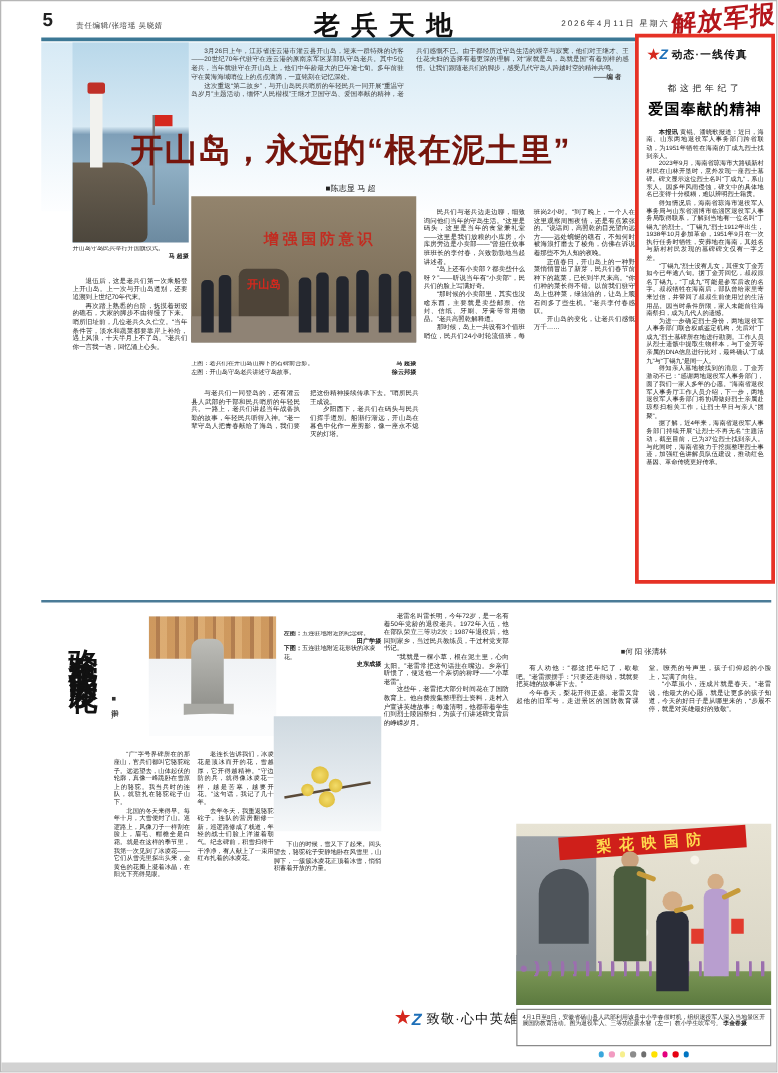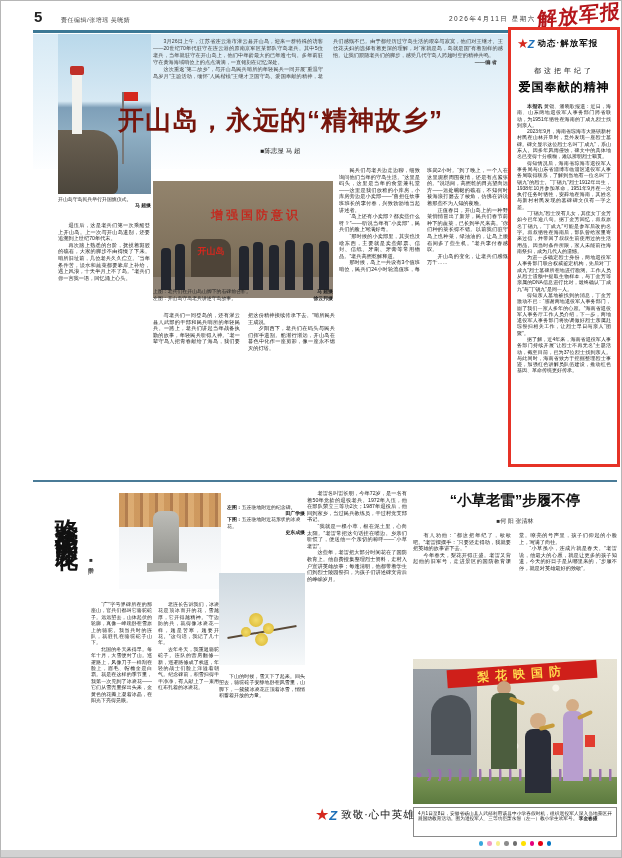--- a/index.html
+++ b/index.html
@@ -122,6 +122,7 @@
 
   <div class="abs pagenum">5</div>
   <div class="abs editors">责任编辑/张培瑶 吴晓婧</div>
+  <div class="abs section-title">老兵天地</div>
   <div class="abs dateline">2026年4月11日 星期六</div>
   <div class="abs masthead">解放军报</div>
   <div class="abs header-rule"></div>

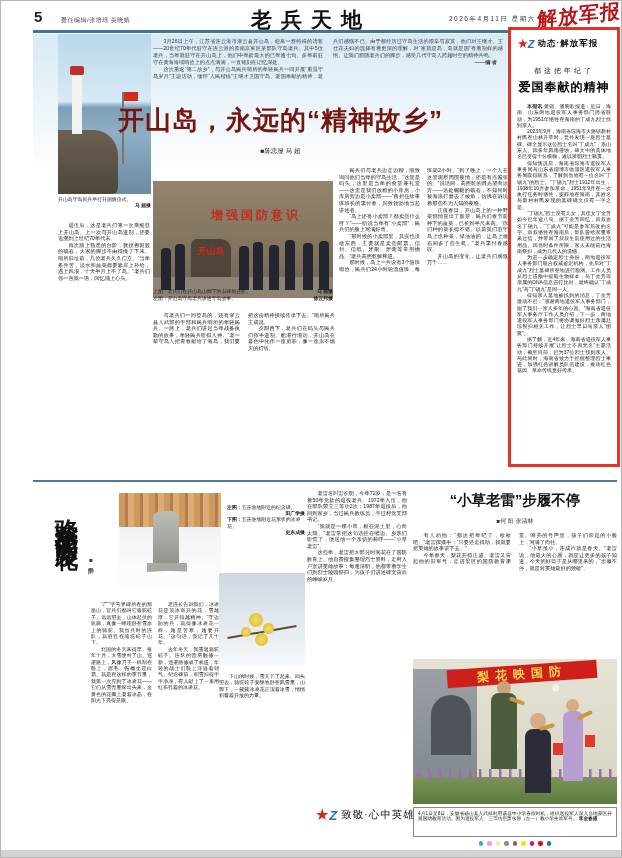--- a/index.html
+++ b/index.html
@@ -195,7 +195,7 @@
     <div class="hl-tag">
       <span class="hl-star">★</span>
       <span class="hl-z">Z</span>
-      <span class="hl-tagtext">动态·解放军报</span>
+      <span class="hl-tagtext">动态·一线传真</span>
     </div>
     <div class="hl-subtitle">都这把年纪了</div>
     <div class="hl-title">爱国奉献的精神</div>

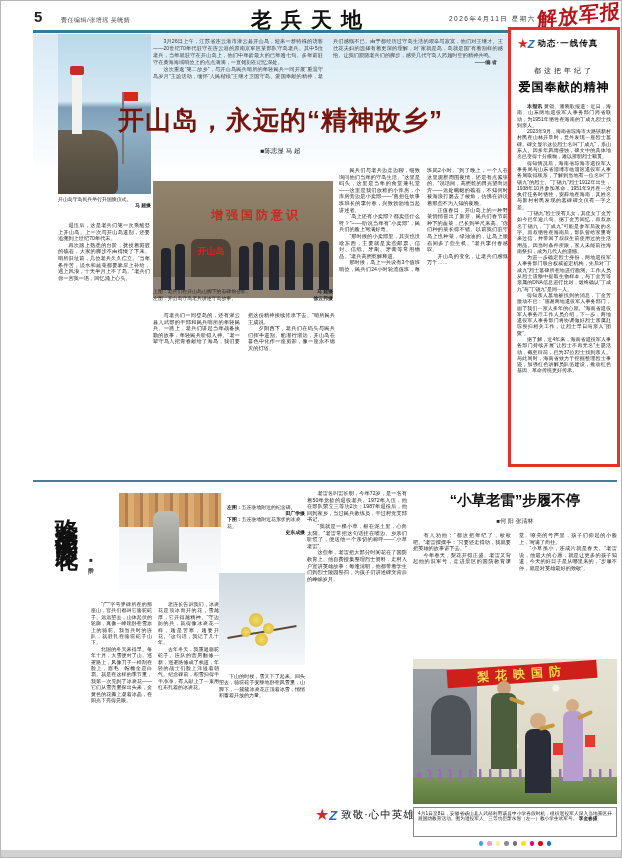--- a/index.html
+++ b/index.html
@@ -147,7 +147,7 @@
     <span class="credit">马 超摄</span>
   </div>
 
-  <div class="abs headline">开山岛，永远的“精神故乡”</div>
+  <div class="abs headline">开山岛，永远的“根在泥土里”</div>
   <div class="abs byline">■陈志显 马 超</div>
 
   <div class="abs ph-group">

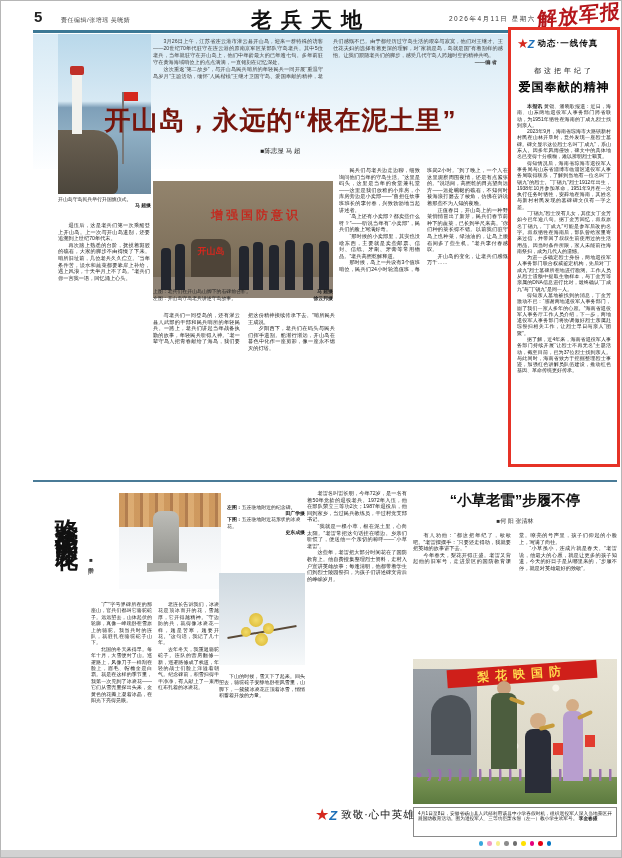--- a/index.html
+++ b/index.html
@@ -41,7 +41,7 @@
   .lh-flag{position:absolute;left:66px;top:58px;width:14px;height:9px;background:#d5281e;}
   .cap-lh{left:57px;top:196px;width:93px;}
   
-  .ph-group{left:152px;top:180px;width:180px;height:117px;background:linear-gradient(#93846d,#7d6f5a 70%,#6d6152);overflow:hidden;}
+  .ph-group{left:152px;top:156px;width:180px;height:117px;background:linear-gradient(#93846d,#7d6f5a 70%,#6d6152);overflow:hidden;}
   .gp-slogan{position:absolute;left:58px;top:26px;font-size:12px;font-weight:bold;color:#c8241a;letter-spacing:3px;opacity:.9;}
   .gp-stone{position:absolute;left:38px;top:58px;width:40px;height:42px;background:#4e4438;border-radius:6px 10px 4px 4px;
             color:#d5281e;font-size:9px;font-weight:bold;text-align:center;line-height:12px;padding-top:6px;box-sizing:border-box;}

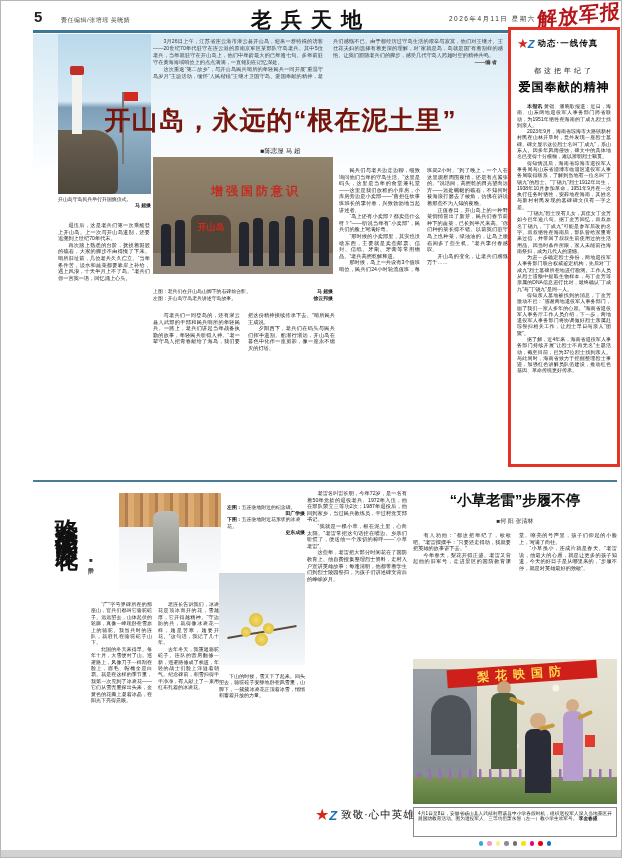--- a/index.html
+++ b/index.html
@@ -252,7 +252,6 @@
     <p>“我就是一棵小草，根在泥土里，心向太阳。”老雷常把这句话挂在嘴边。乡亲们听惯了，便送他一个亲切的称呼——“小草老雷”。</p>
     <p>这些年，老雷把大部分时间花在了国防教育上。他自费搜集整理烈士资料，走村入户宣讲英雄故事；每逢清明，他都带着学生们到烈士陵园祭扫，为孩子们讲述碑文背后的峥嵘岁月。</p>
   </div>
-  <div class="abs headline2">“小草老雷”步履不停</div>
   <div class="abs author2">■何 阳 张清林</div>
   <div class="abs bodytext cols12">
     <p>有人劝他：“都这把年纪了，歇歇吧。”老雷摆摆手：“只要还走得动，我就要把英雄的故事讲下去。”</p>

